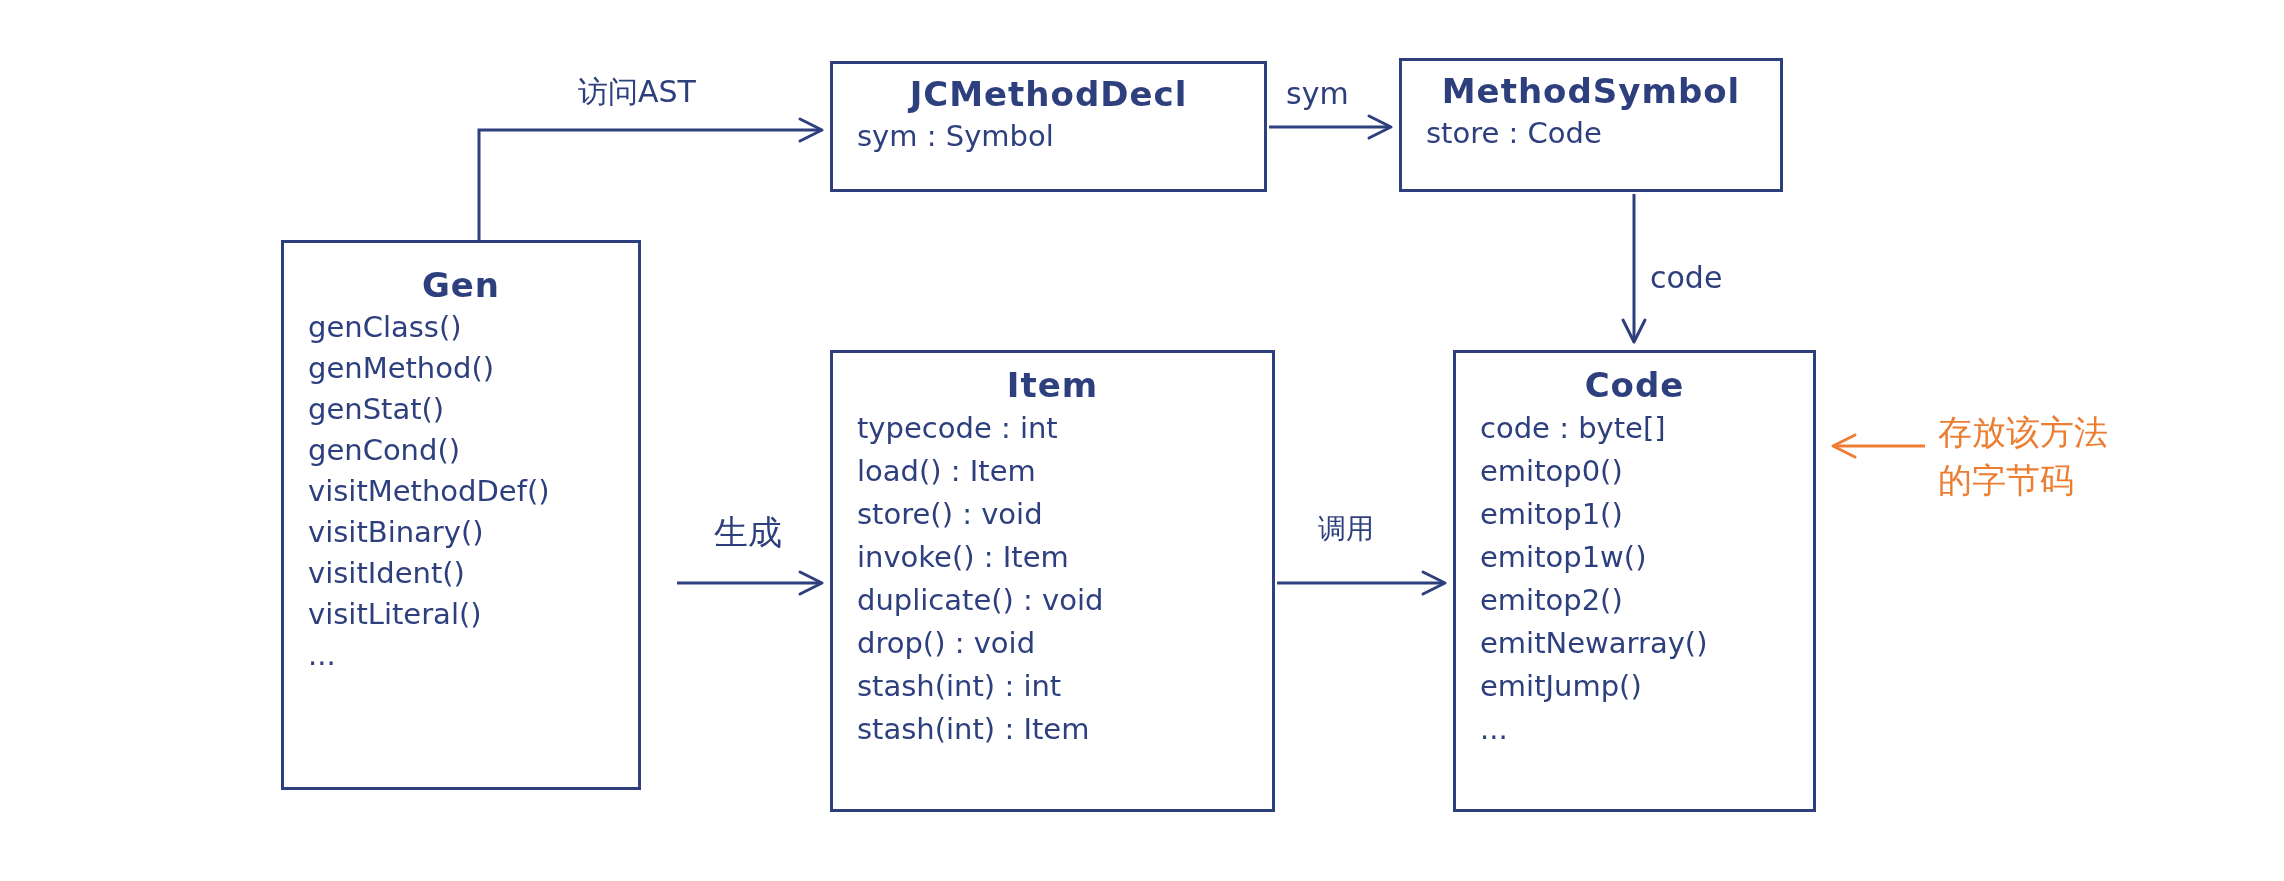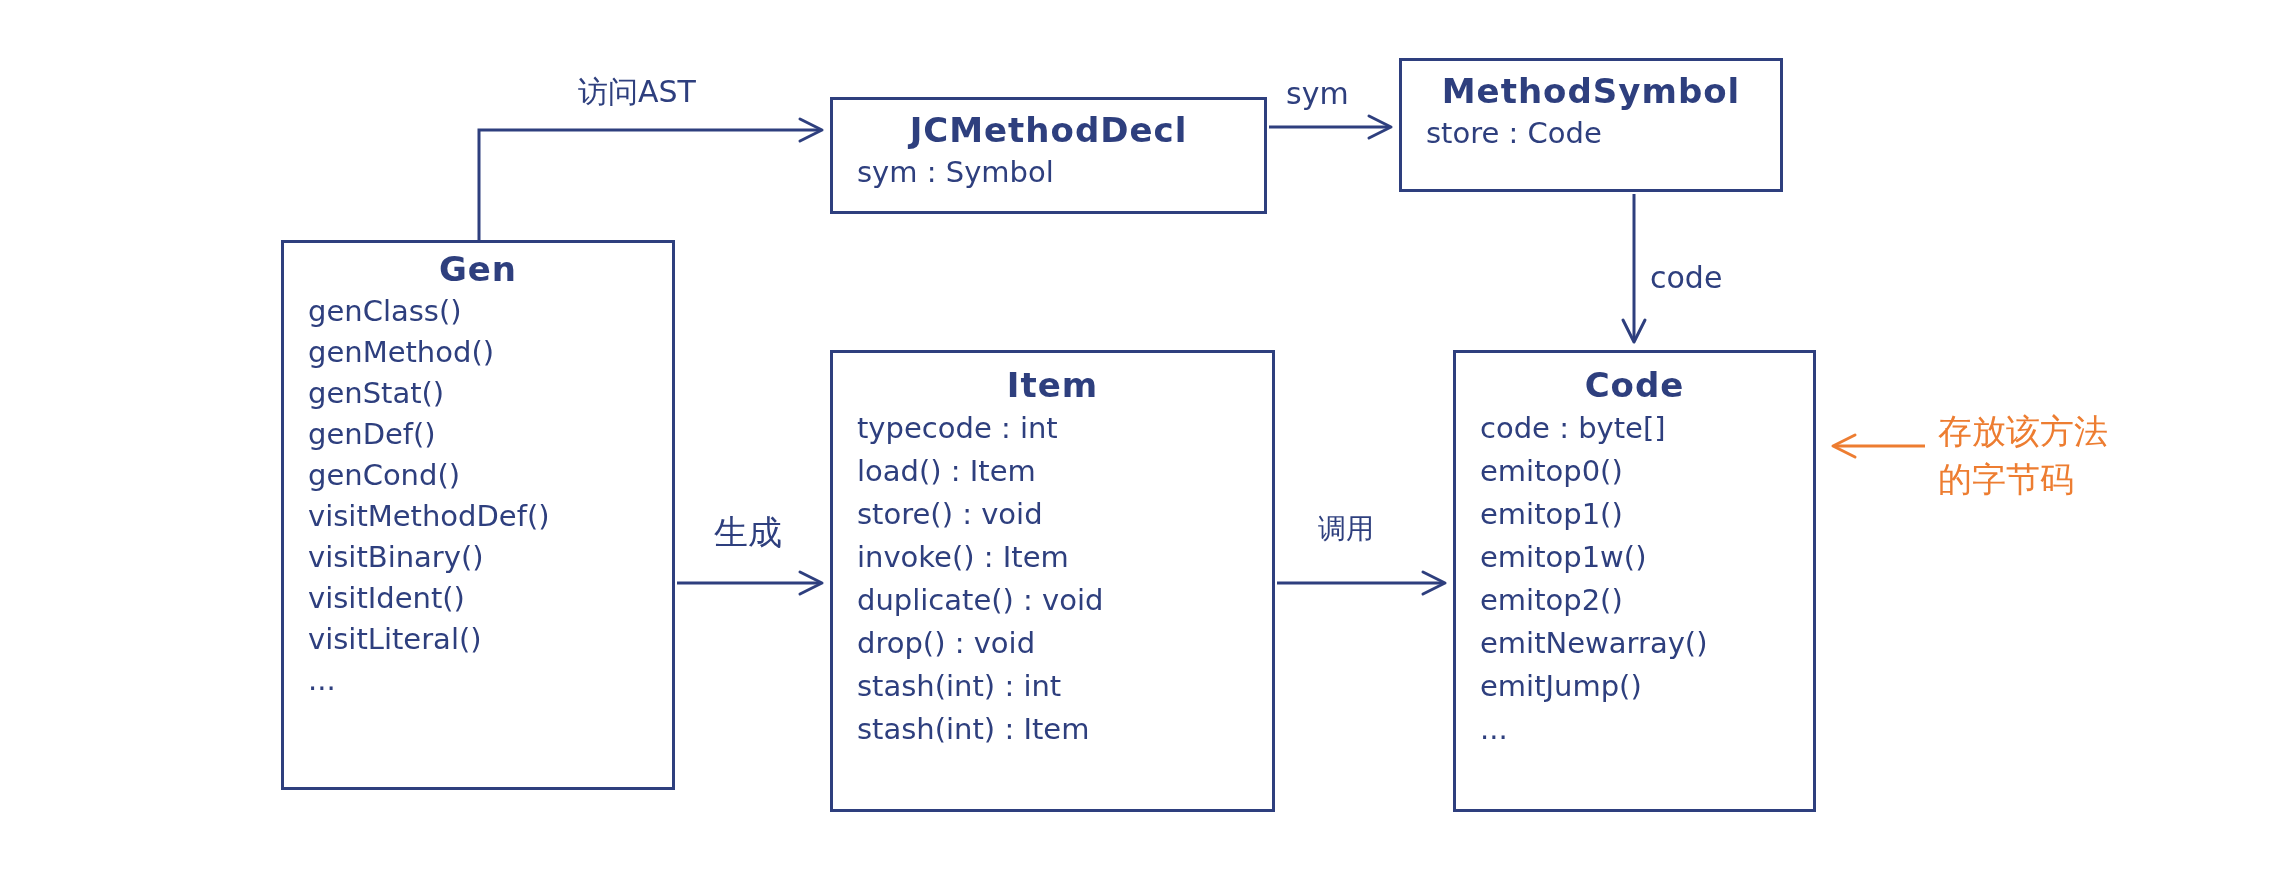--- a/index.html
+++ b/index.html
@@ -55,7 +55,7 @@
   }
   
   .box-gen          { left: 281px;  top: 240px; width: 394px; height: 550px; padding-top: 4px; }
-  .box-jcmethoddecl { left: 830px;  top: 61px;  width: 437px; height: 117px; padding-top: 8px; margin-top: 36px; }
+  .box-jcmethoddecl { left: 830px;  top: 61px;  width: 437px; height: 131px; padding-top: 8px; }
   .box-methodsymbol { left: 1399px; top: 58px;  width: 384px; height: 134px; padding-top: 8px; }
   .box-item         { left: 830px;  top: 350px; width: 445px; height: 462px; padding-top: 10px; }
   .box-code         { left: 1453px; top: 350px; width: 363px; height: 462px; padding-top: 10px; }

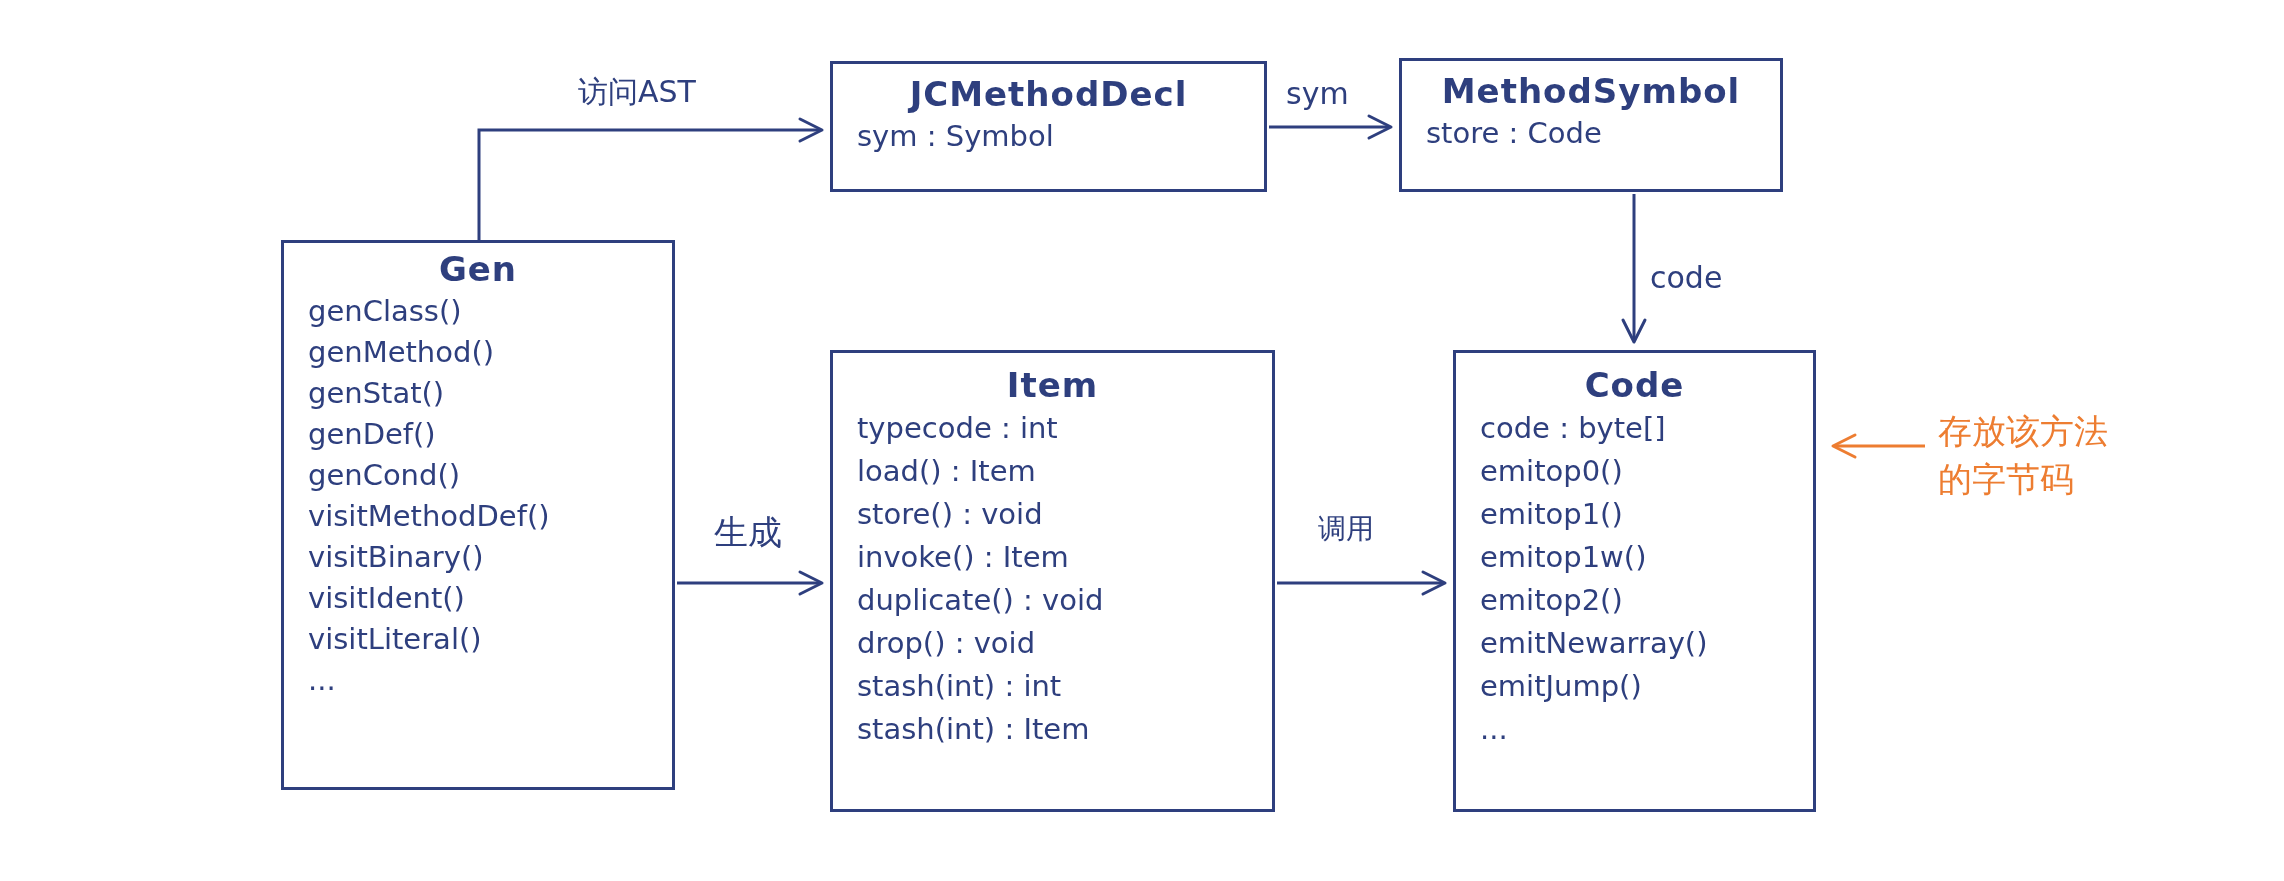--- a/index.html
+++ b/index.html
@@ -54,7 +54,7 @@
     white-space: nowrap;
   }
   
-  .box-gen          { left: 281px;  top: 240px; width: 394px; height: 550px; padding-top: 4px; }
+  .box-gen          { left: 281px;  top: 240px; width: 360px; height: 550px; padding-top: 20px; }
   .box-jcmethoddecl { left: 830px;  top: 61px;  width: 437px; height: 131px; padding-top: 8px; }
   .box-methodsymbol { left: 1399px; top: 58px;  width: 384px; height: 134px; padding-top: 8px; }
   .box-item         { left: 830px;  top: 350px; width: 445px; height: 462px; padding-top: 10px; }

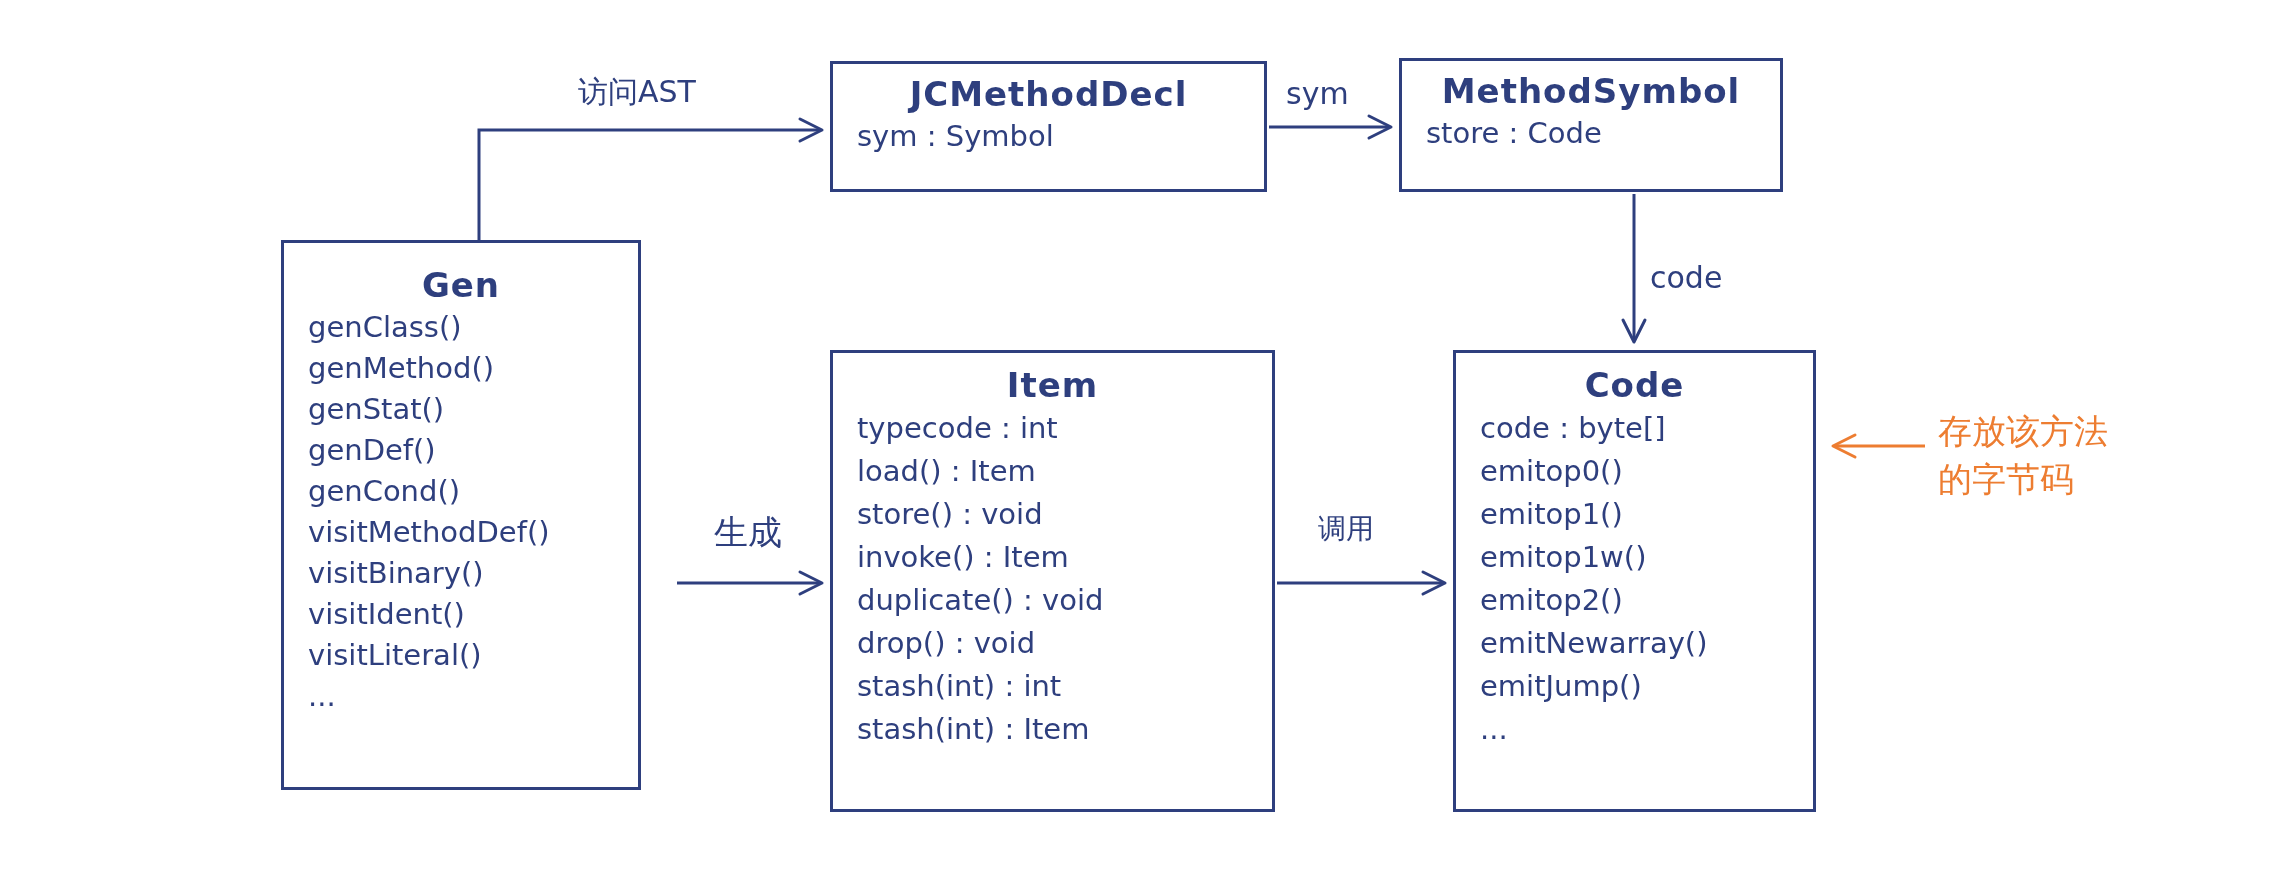--- a/index.html
+++ b/index.html
@@ -116,7 +116,6 @@
     <div class="member">genClass()</div>
         <div class="member">genMethod()</div>
         <div class="member">genStat()</div>
-        <div class="member">genDef()</div>
         <div class="member">genCond()</div>
         <div class="member">visitMethodDef()</div>
         <div class="member">visitBinary()</div>

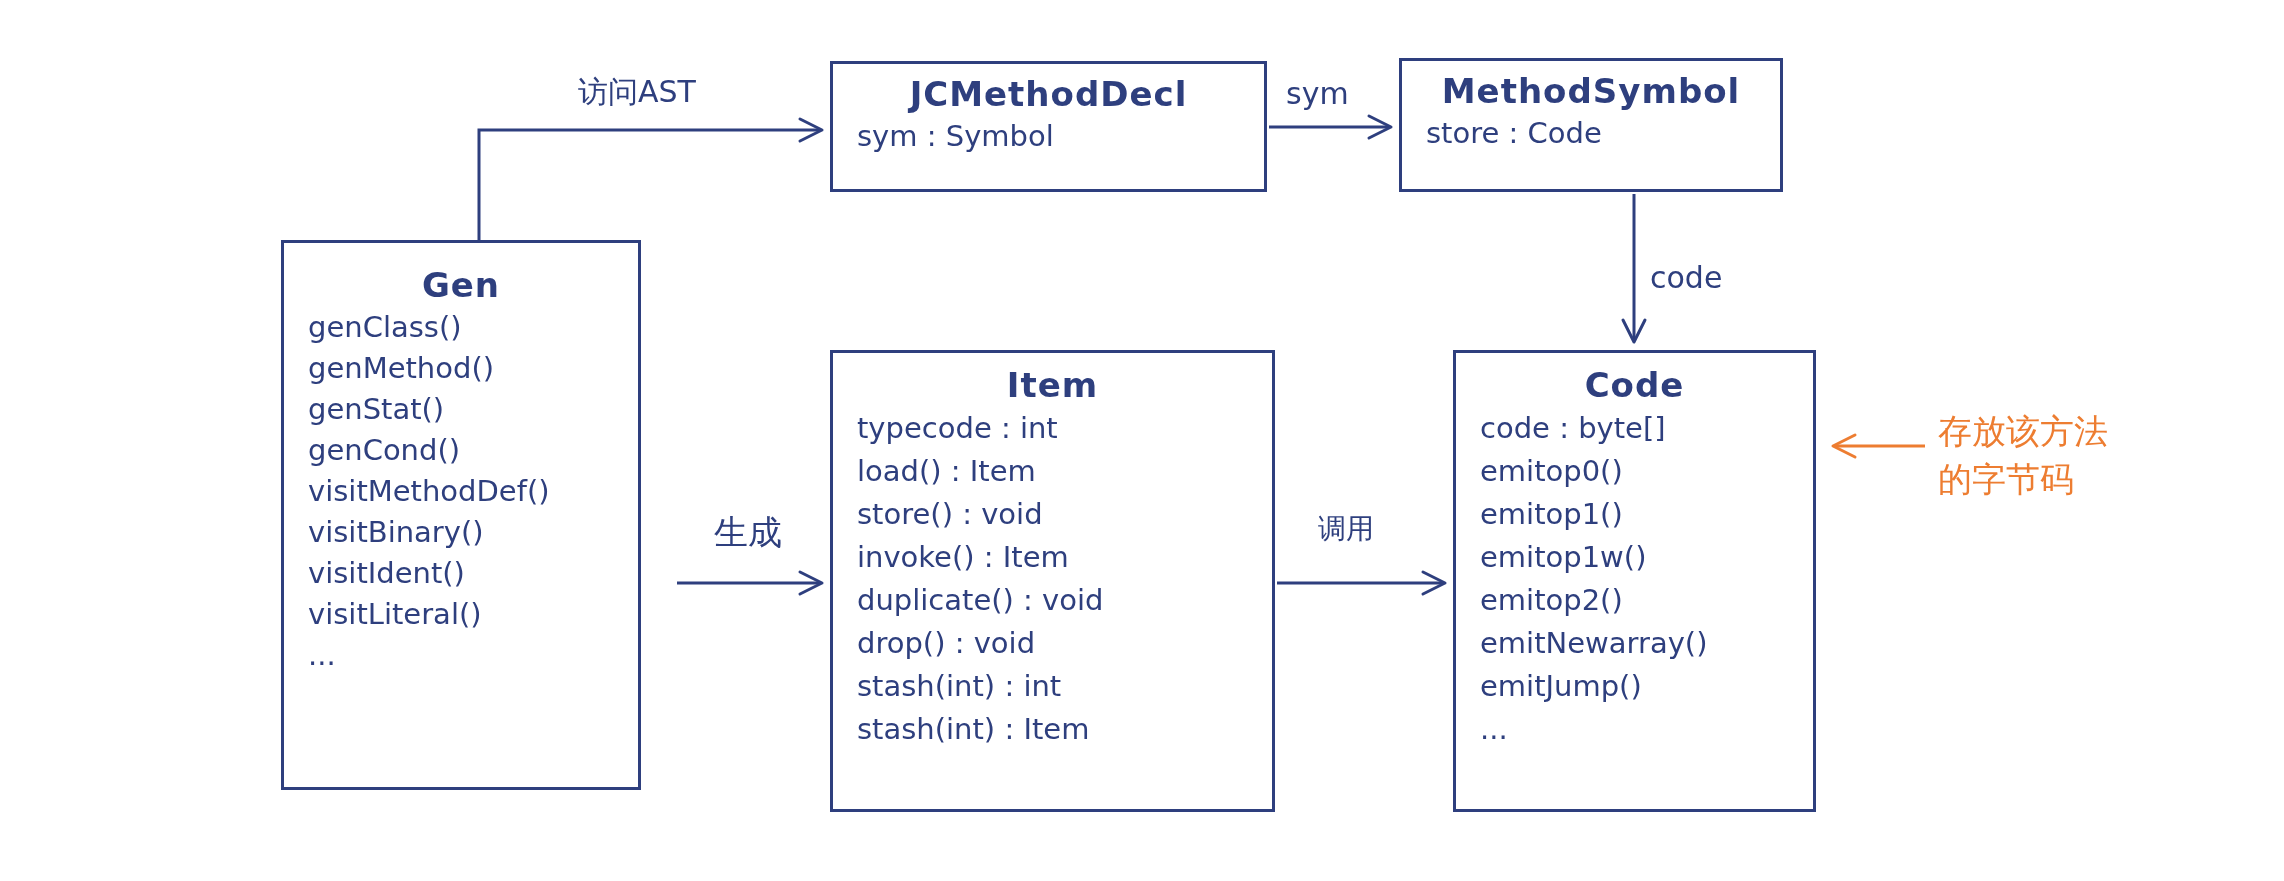--- a/index.html
+++ b/index.html
@@ -83,7 +83,6 @@
     font-size: 34px;
     line-height: 48px;
     white-space: nowrap;
-    font-family: Liberation Serif, serif;
   }
 </style>
 </head>

